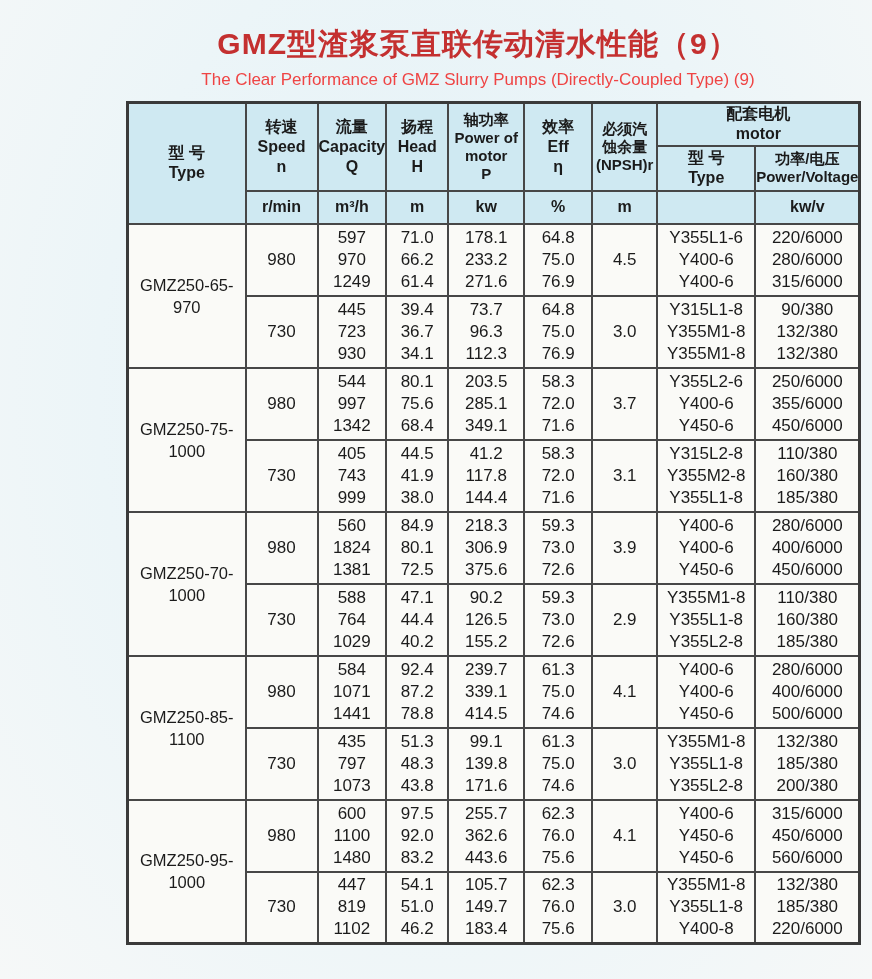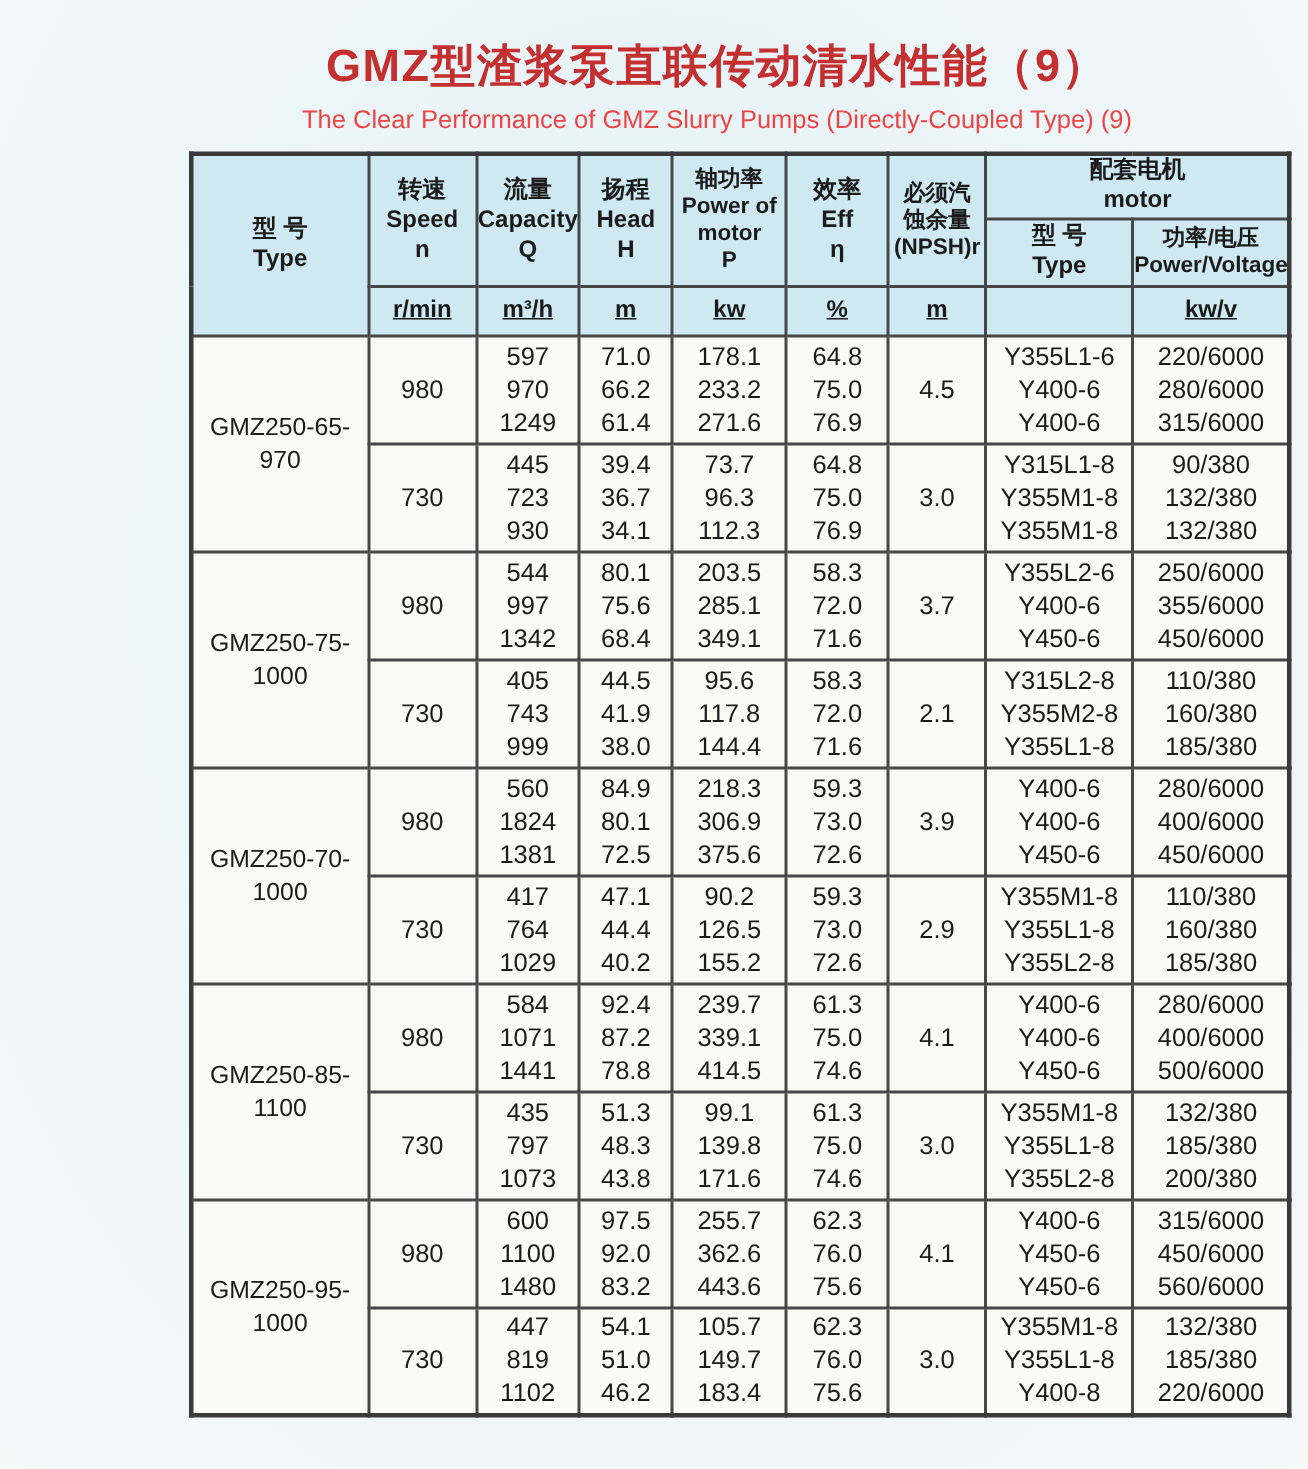--- a/index.html
+++ b/index.html
@@ -41,7 +41,7 @@
     color:#1b1b1b;
   }
   .spec thead th.small-lines{font-size:15px;line-height:18px;}
-  .spec thead tr.units-row th{font-size:16px;font-weight:bold;line-height:18px;text-decoration:underline;}
+  .spec thead tr.units-row th{font-size:16px;font-weight:bold;line-height:18px;}
   .spec tbody td{
     background:#fafaf7;
     font-size:17px;line-height:22px;

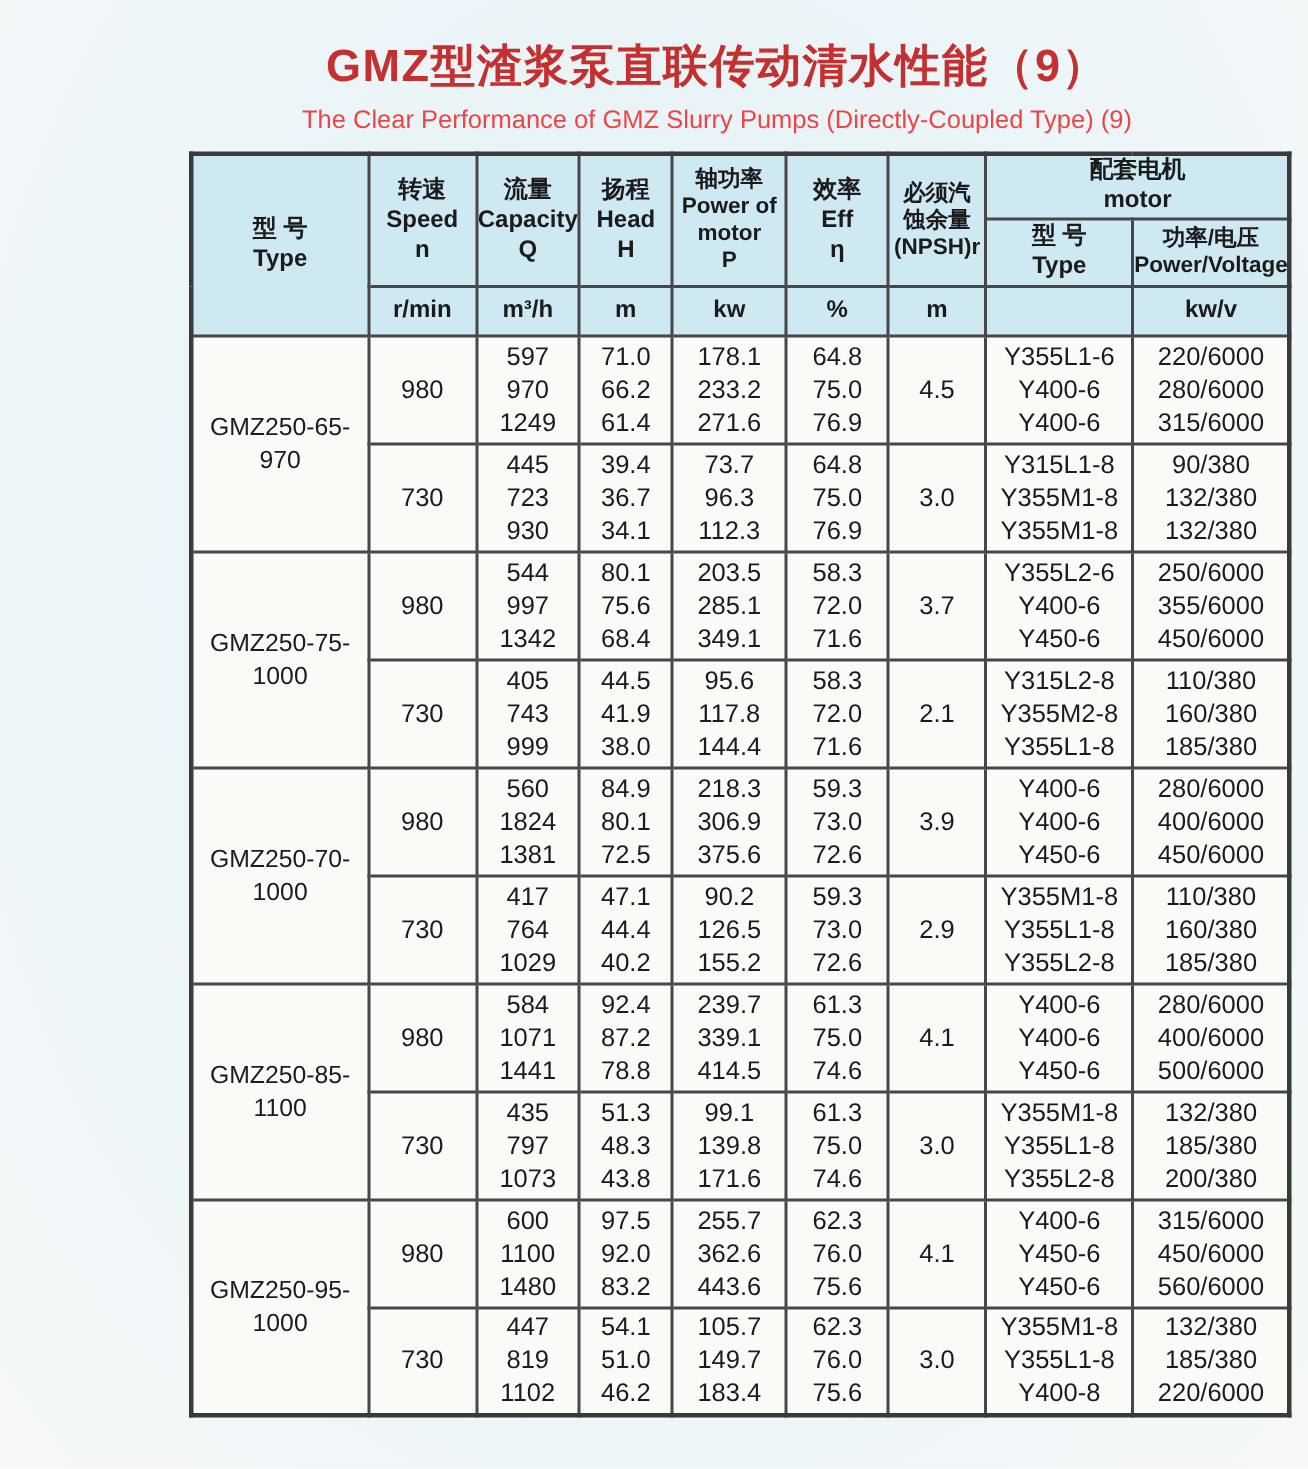--- a/index.html
+++ b/index.html
@@ -193,7 +193,7 @@
           <td>44.5
 41.9
 38.0</td>
-          <td>95.6
+          <td>41.2
 117.8
 144.4</td>
           <td>58.3

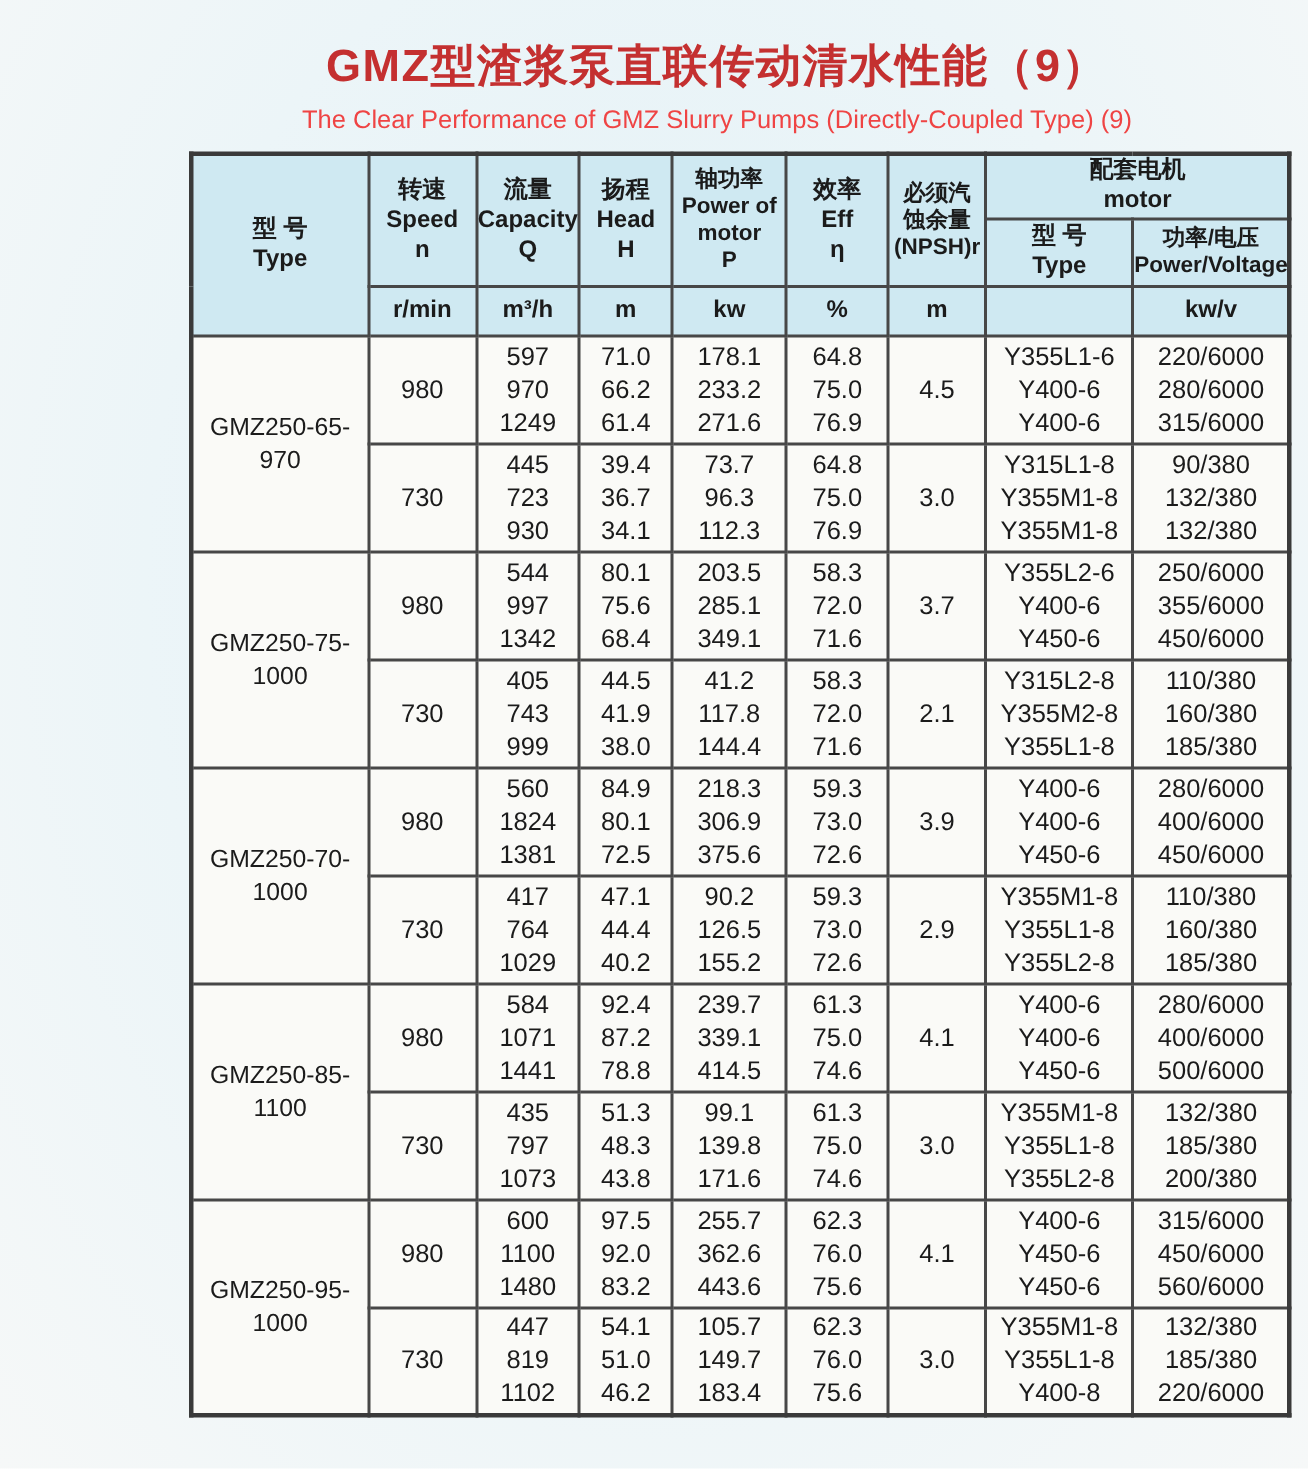--- a/index.html
+++ b/index.html
@@ -199,7 +199,7 @@
           <td>58.3
 72.0
 71.6</td>
-          <td>2.1</td>
+          <td>3.1</td>
           <td>Y315L2-8
 Y355M2-8
 Y355L1-8</td>

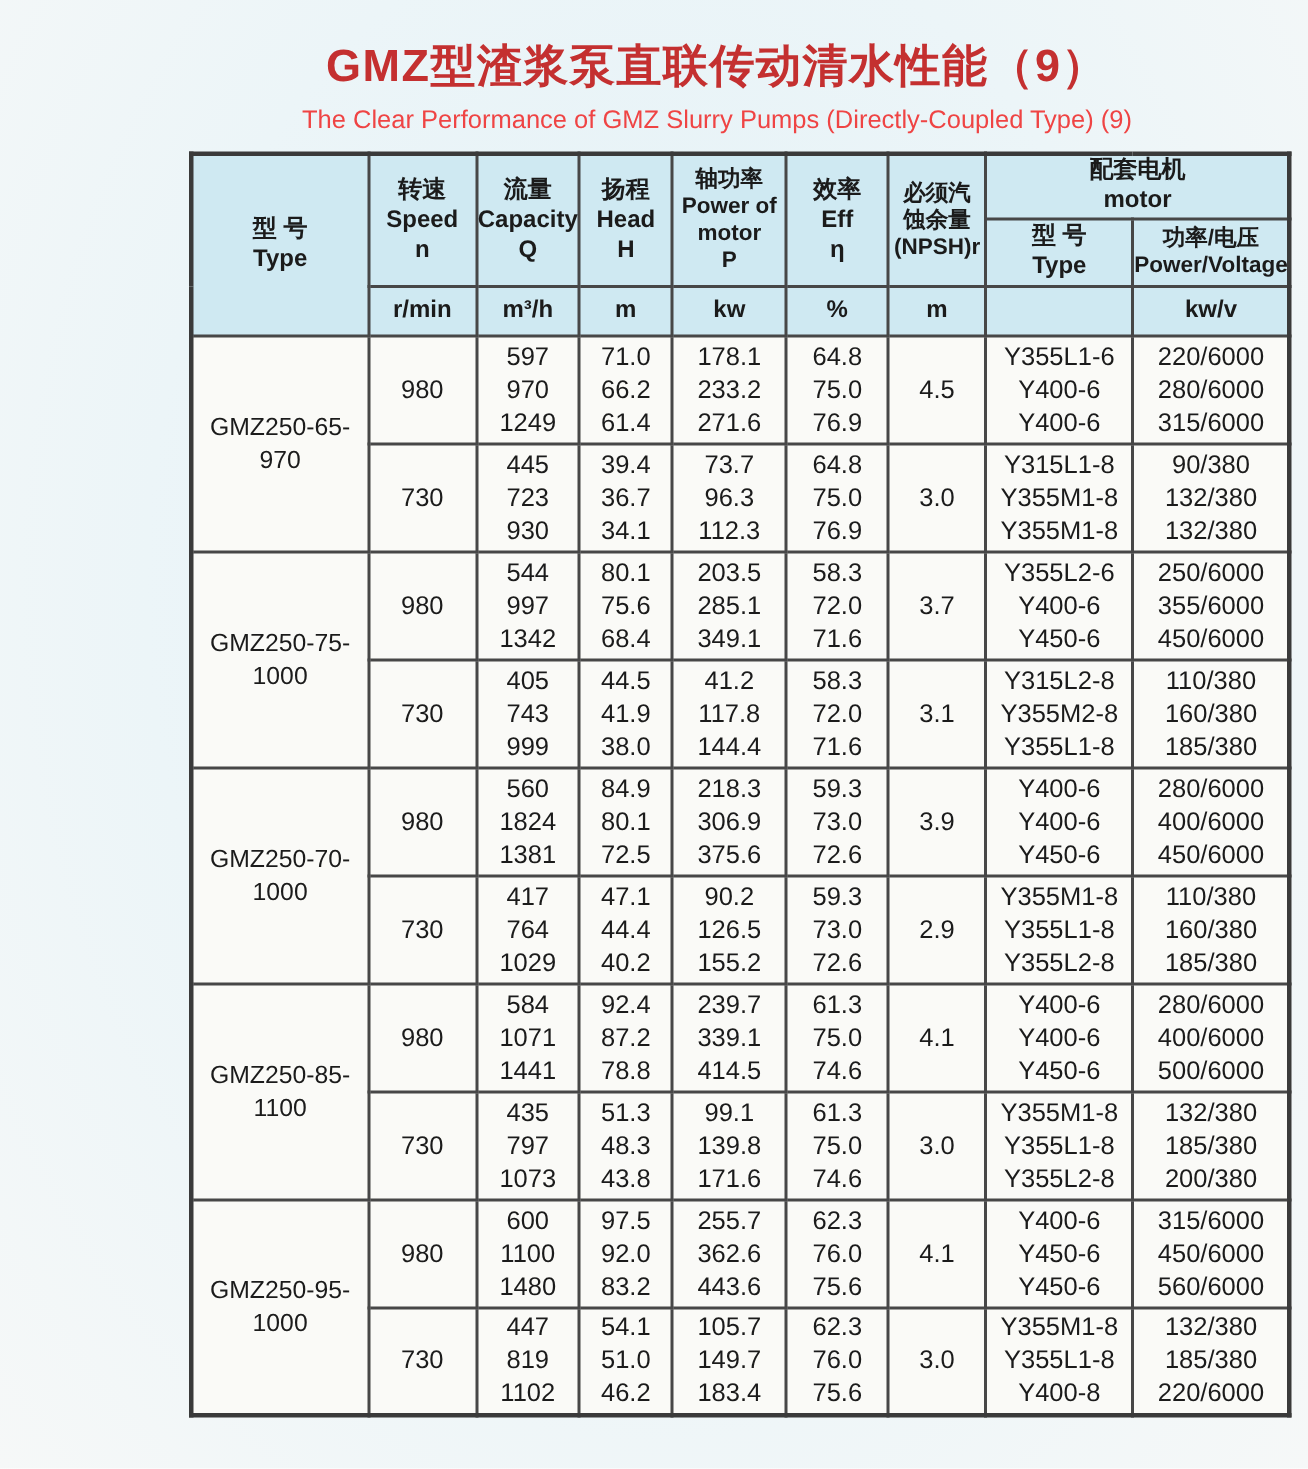--- a/index.html
+++ b/index.html
@@ -232,7 +232,7 @@
         </tr>
         <tr style="height: 72px;">
           <td>730</td>
-          <td>417
+          <td>588
 764
 1029</td>
           <td>47.1

